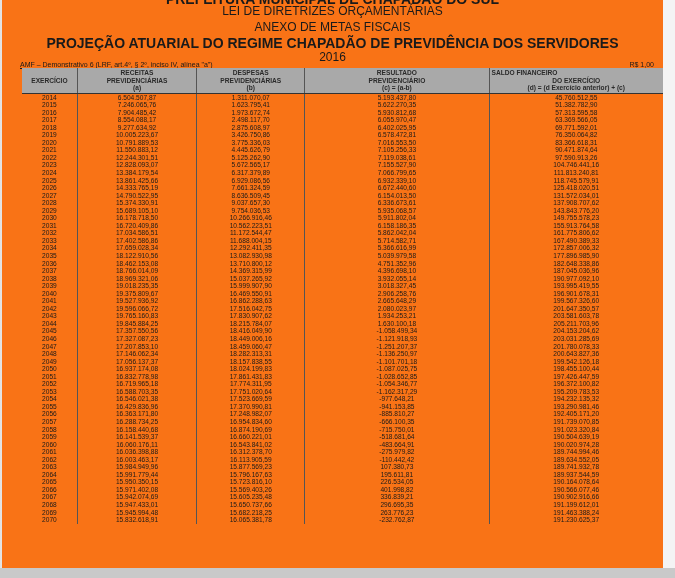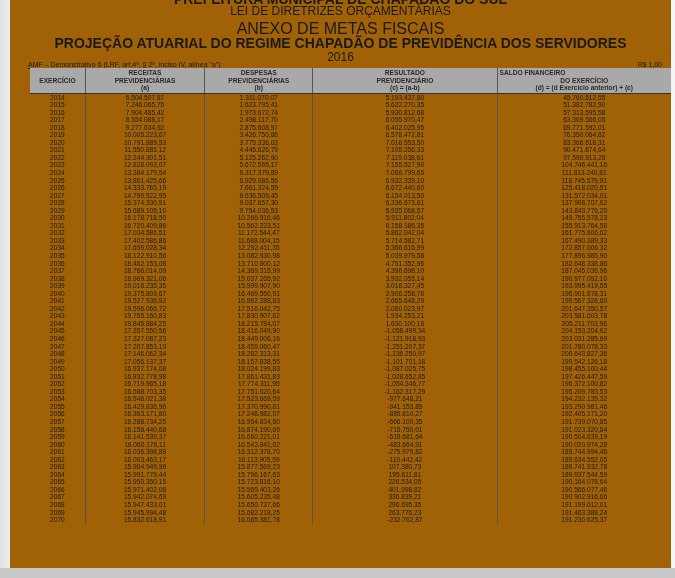--- a/index.html
+++ b/index.html
@@ -4,7 +4,7 @@
 <style>
   html, body { margin:0; padding:0; }
   body { width:675px; height:578px; overflow:hidden; background:#f4f4f4; position:relative; font-family:"Liberation Sans", sans-serif; color:#1a1a1a; }
-  .page { position:absolute; left:10px; top:0; width:661px; height:568px; background:#a16207; overflow:hidden; }
+  .page { position:absolute; left:2px; top:0; width:661px; height:568px; background:#f97316; overflow:hidden; }
   .leftedge { position:absolute; left:0; top:0; width:14px; height:578px; background:linear-gradient(90deg,#e2e2e2,#f2f2f2); }
   .bottombar { position:absolute; left:0; top:568px; width:675px; height:10px; background:#c9c9c9; }
   .hdr { position:absolute; left:0; width:661px; text-align:center; }

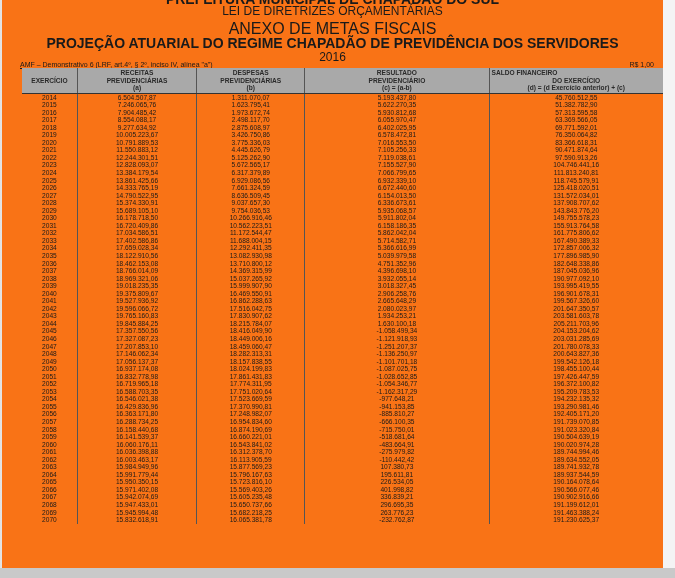--- a/index.html
+++ b/index.html
@@ -10,7 +10,7 @@
   .hdr { position:absolute; left:0; width:661px; text-align:center; }
   .h0 { top:-9px; font-size:14px; font-weight:bold; }
   .h1 { top:4px; font-size:12px; }
-  .h2 { top:20px; font-size:16px;text-align:center; }
+  .h2 { top:20px; font-size:12px;text-align:center; }
   .h3 { top:35px; font-size:14px; font-weight:bold; }
   .h4 { top:50px; font-size:12px; }
   .meta { position:absolute; top:61px; font-size:7px; }

